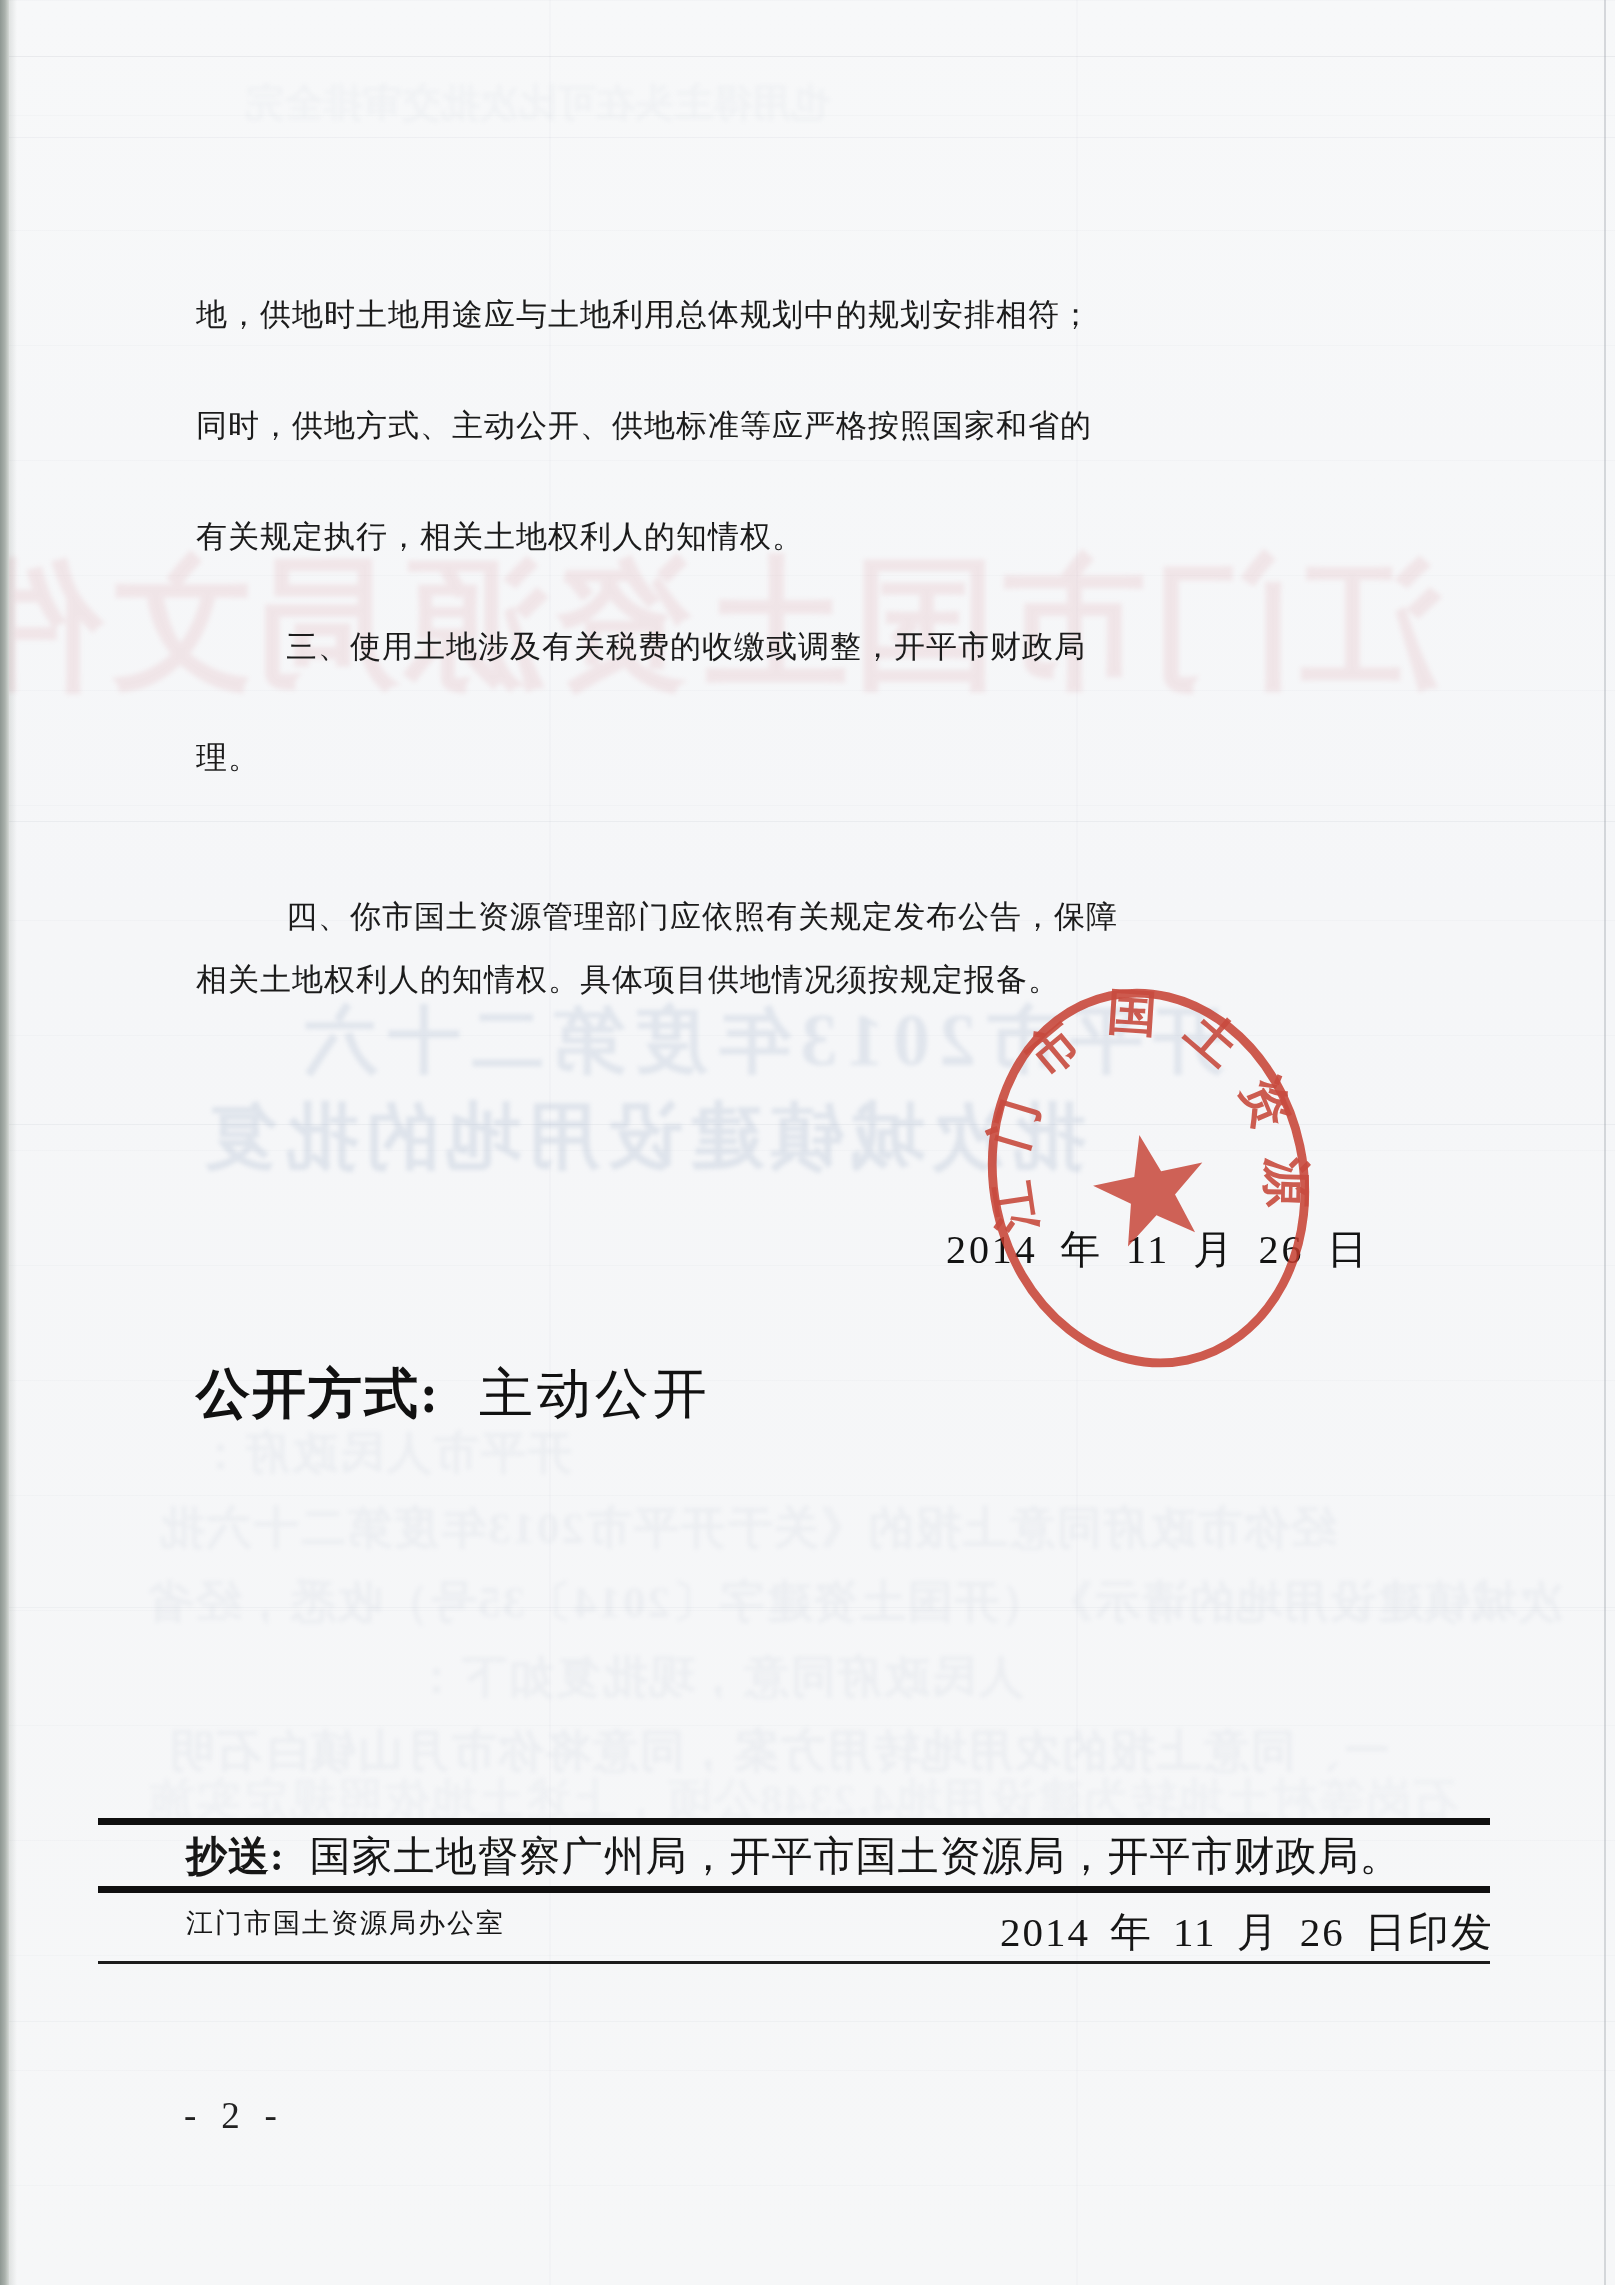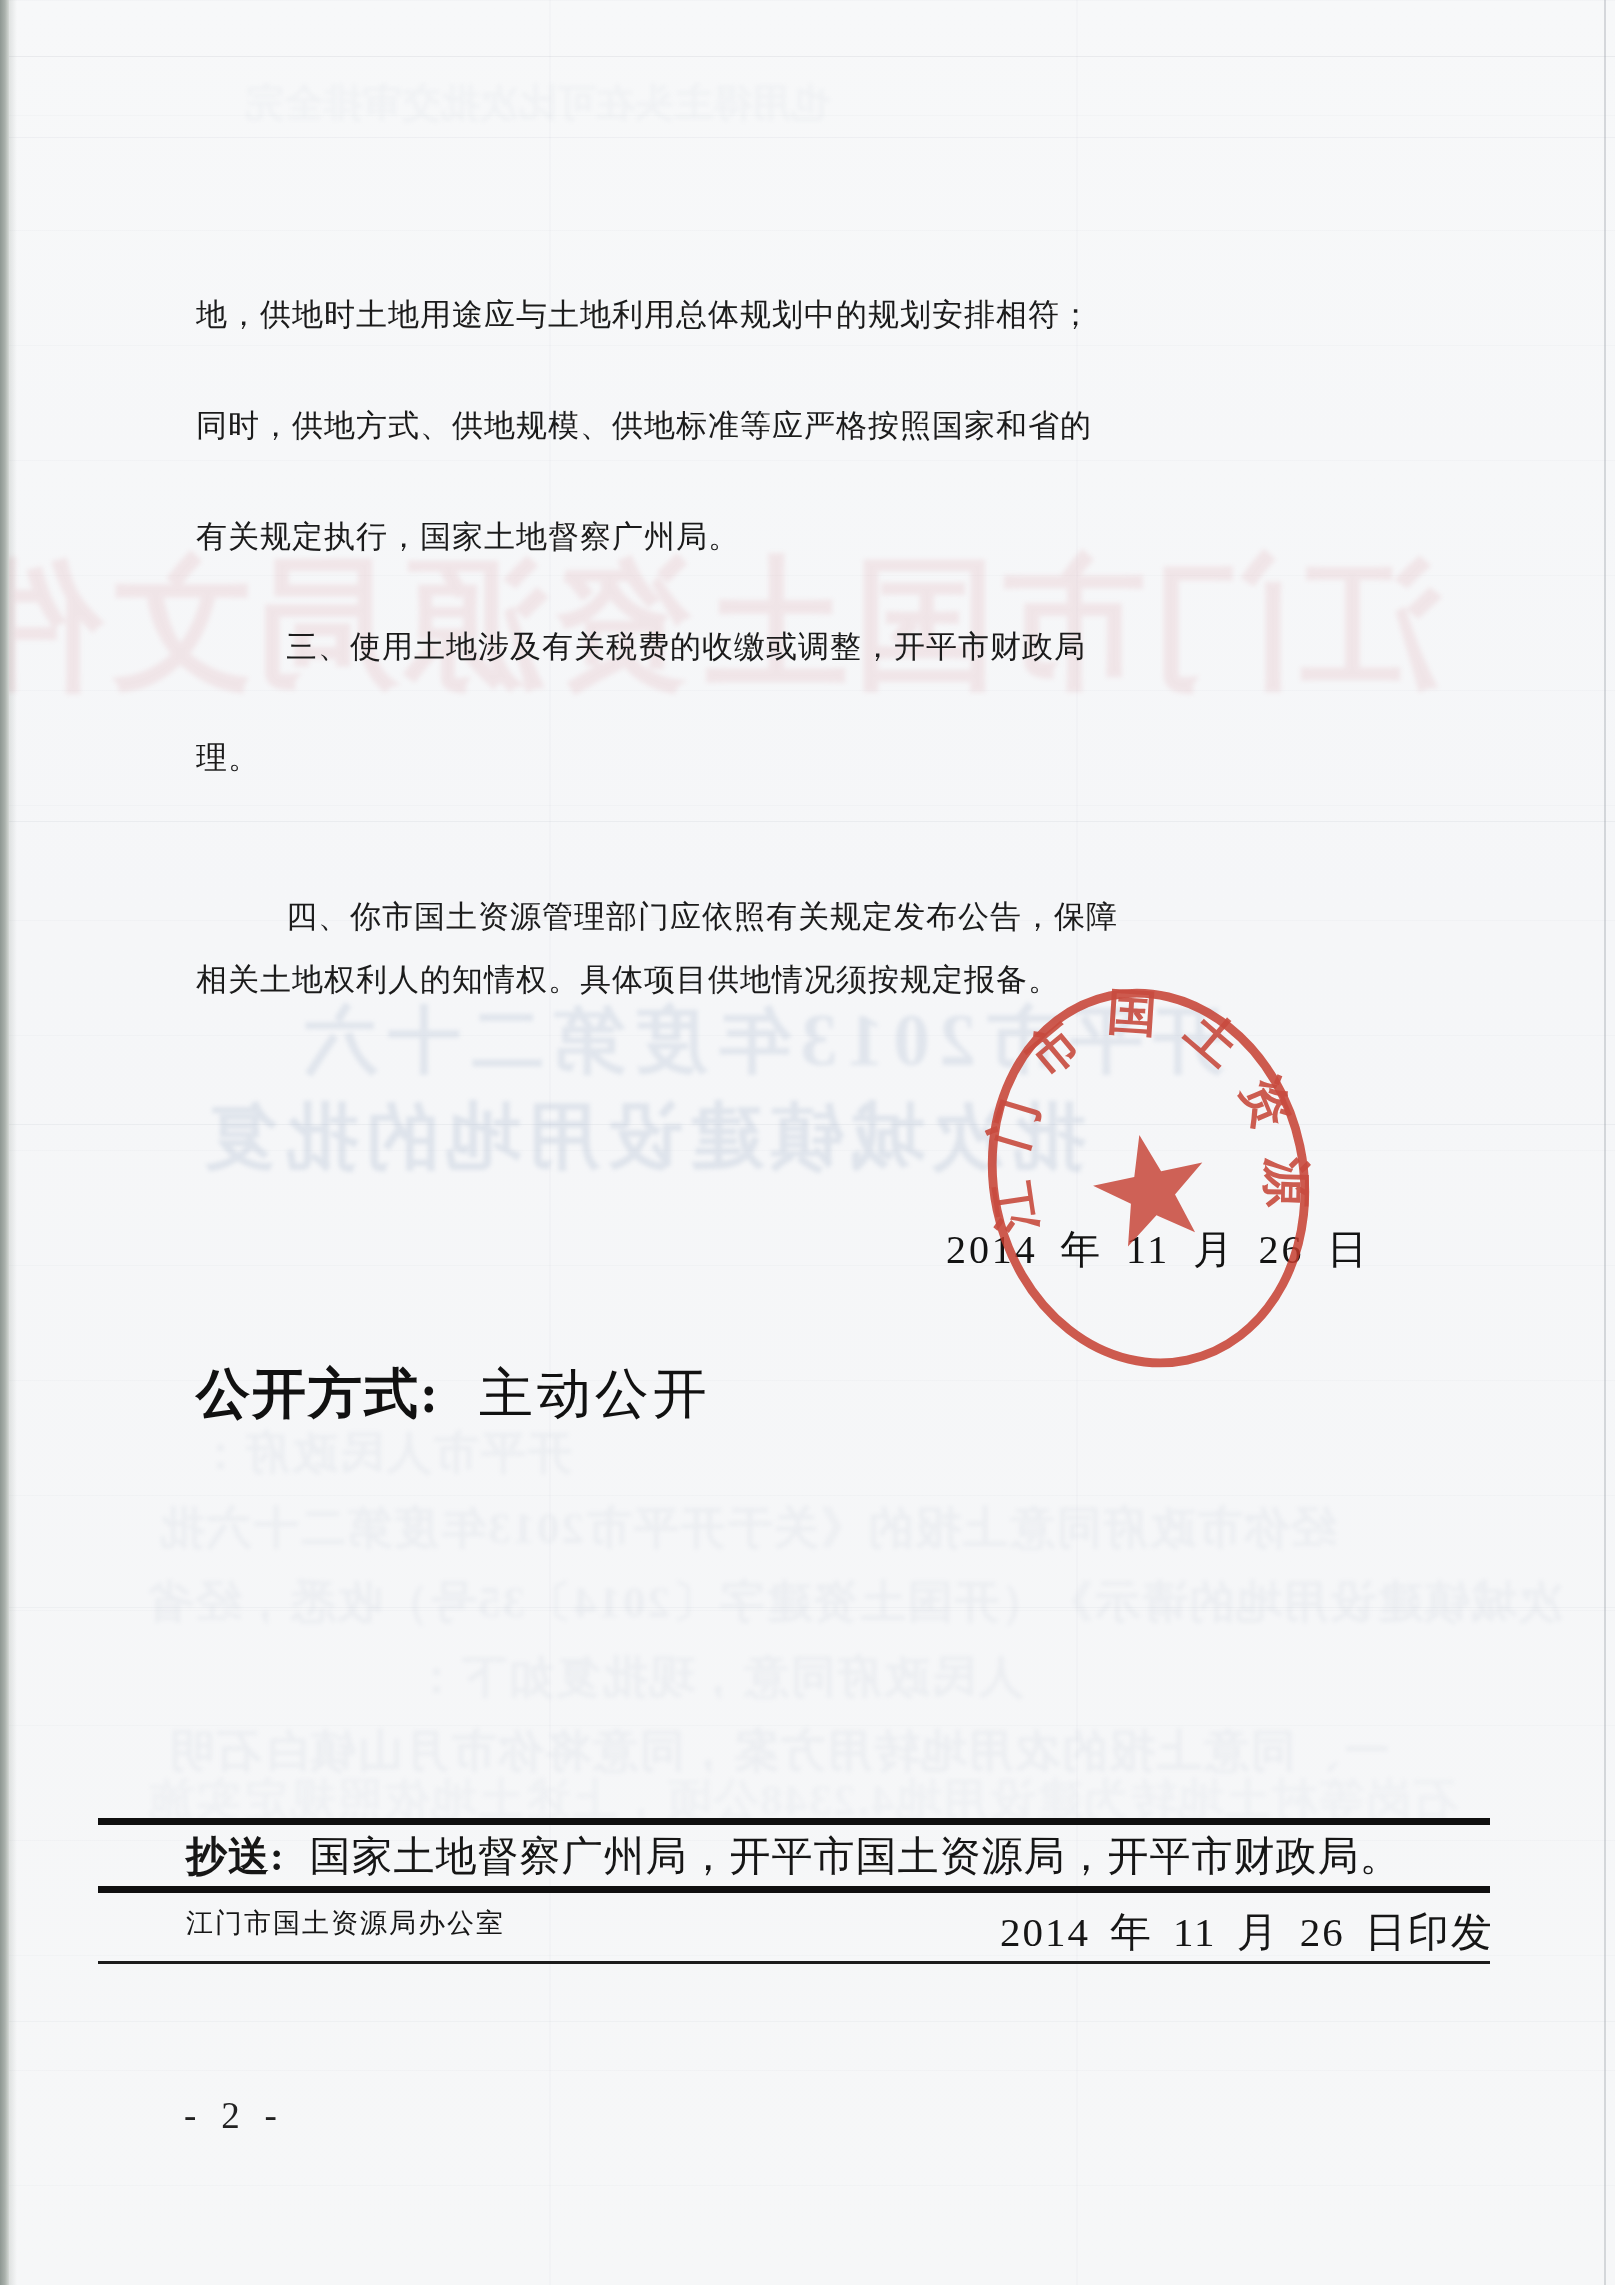--- a/index.html
+++ b/index.html
@@ -91,7 +91,7 @@
 <div class="ghost body" style="left:147px;top:1770px;opacity:.07">石岗等村土地转为建设用地4.2348公顷，上述土地依照规定实施</div>
 
 <div class="line" style="left:196px;top:294px">地，供地时土地用途应与土地利用总体规划中的规划安排相符；</div>
-<div class="line" style="left:196px;top:405px">同时，供地方式、供地规模、供地标准等应严格按照国家和省的</div>
+<div class="line" style="left:196px;top:405px">同时，供地方式、主动公开、供地标准等应严格按照国家和省的</div>
 <div class="line" style="left:196px;top:516px">有关规定执行，国家土地督察广州局。</div>
 <div class="line" style="left:286px;top:626px">三、使用土地涉及有关税费的收缴或调整，开平市财政局</div>
 <div class="line" style="left:196px;top:737px">理。</div>

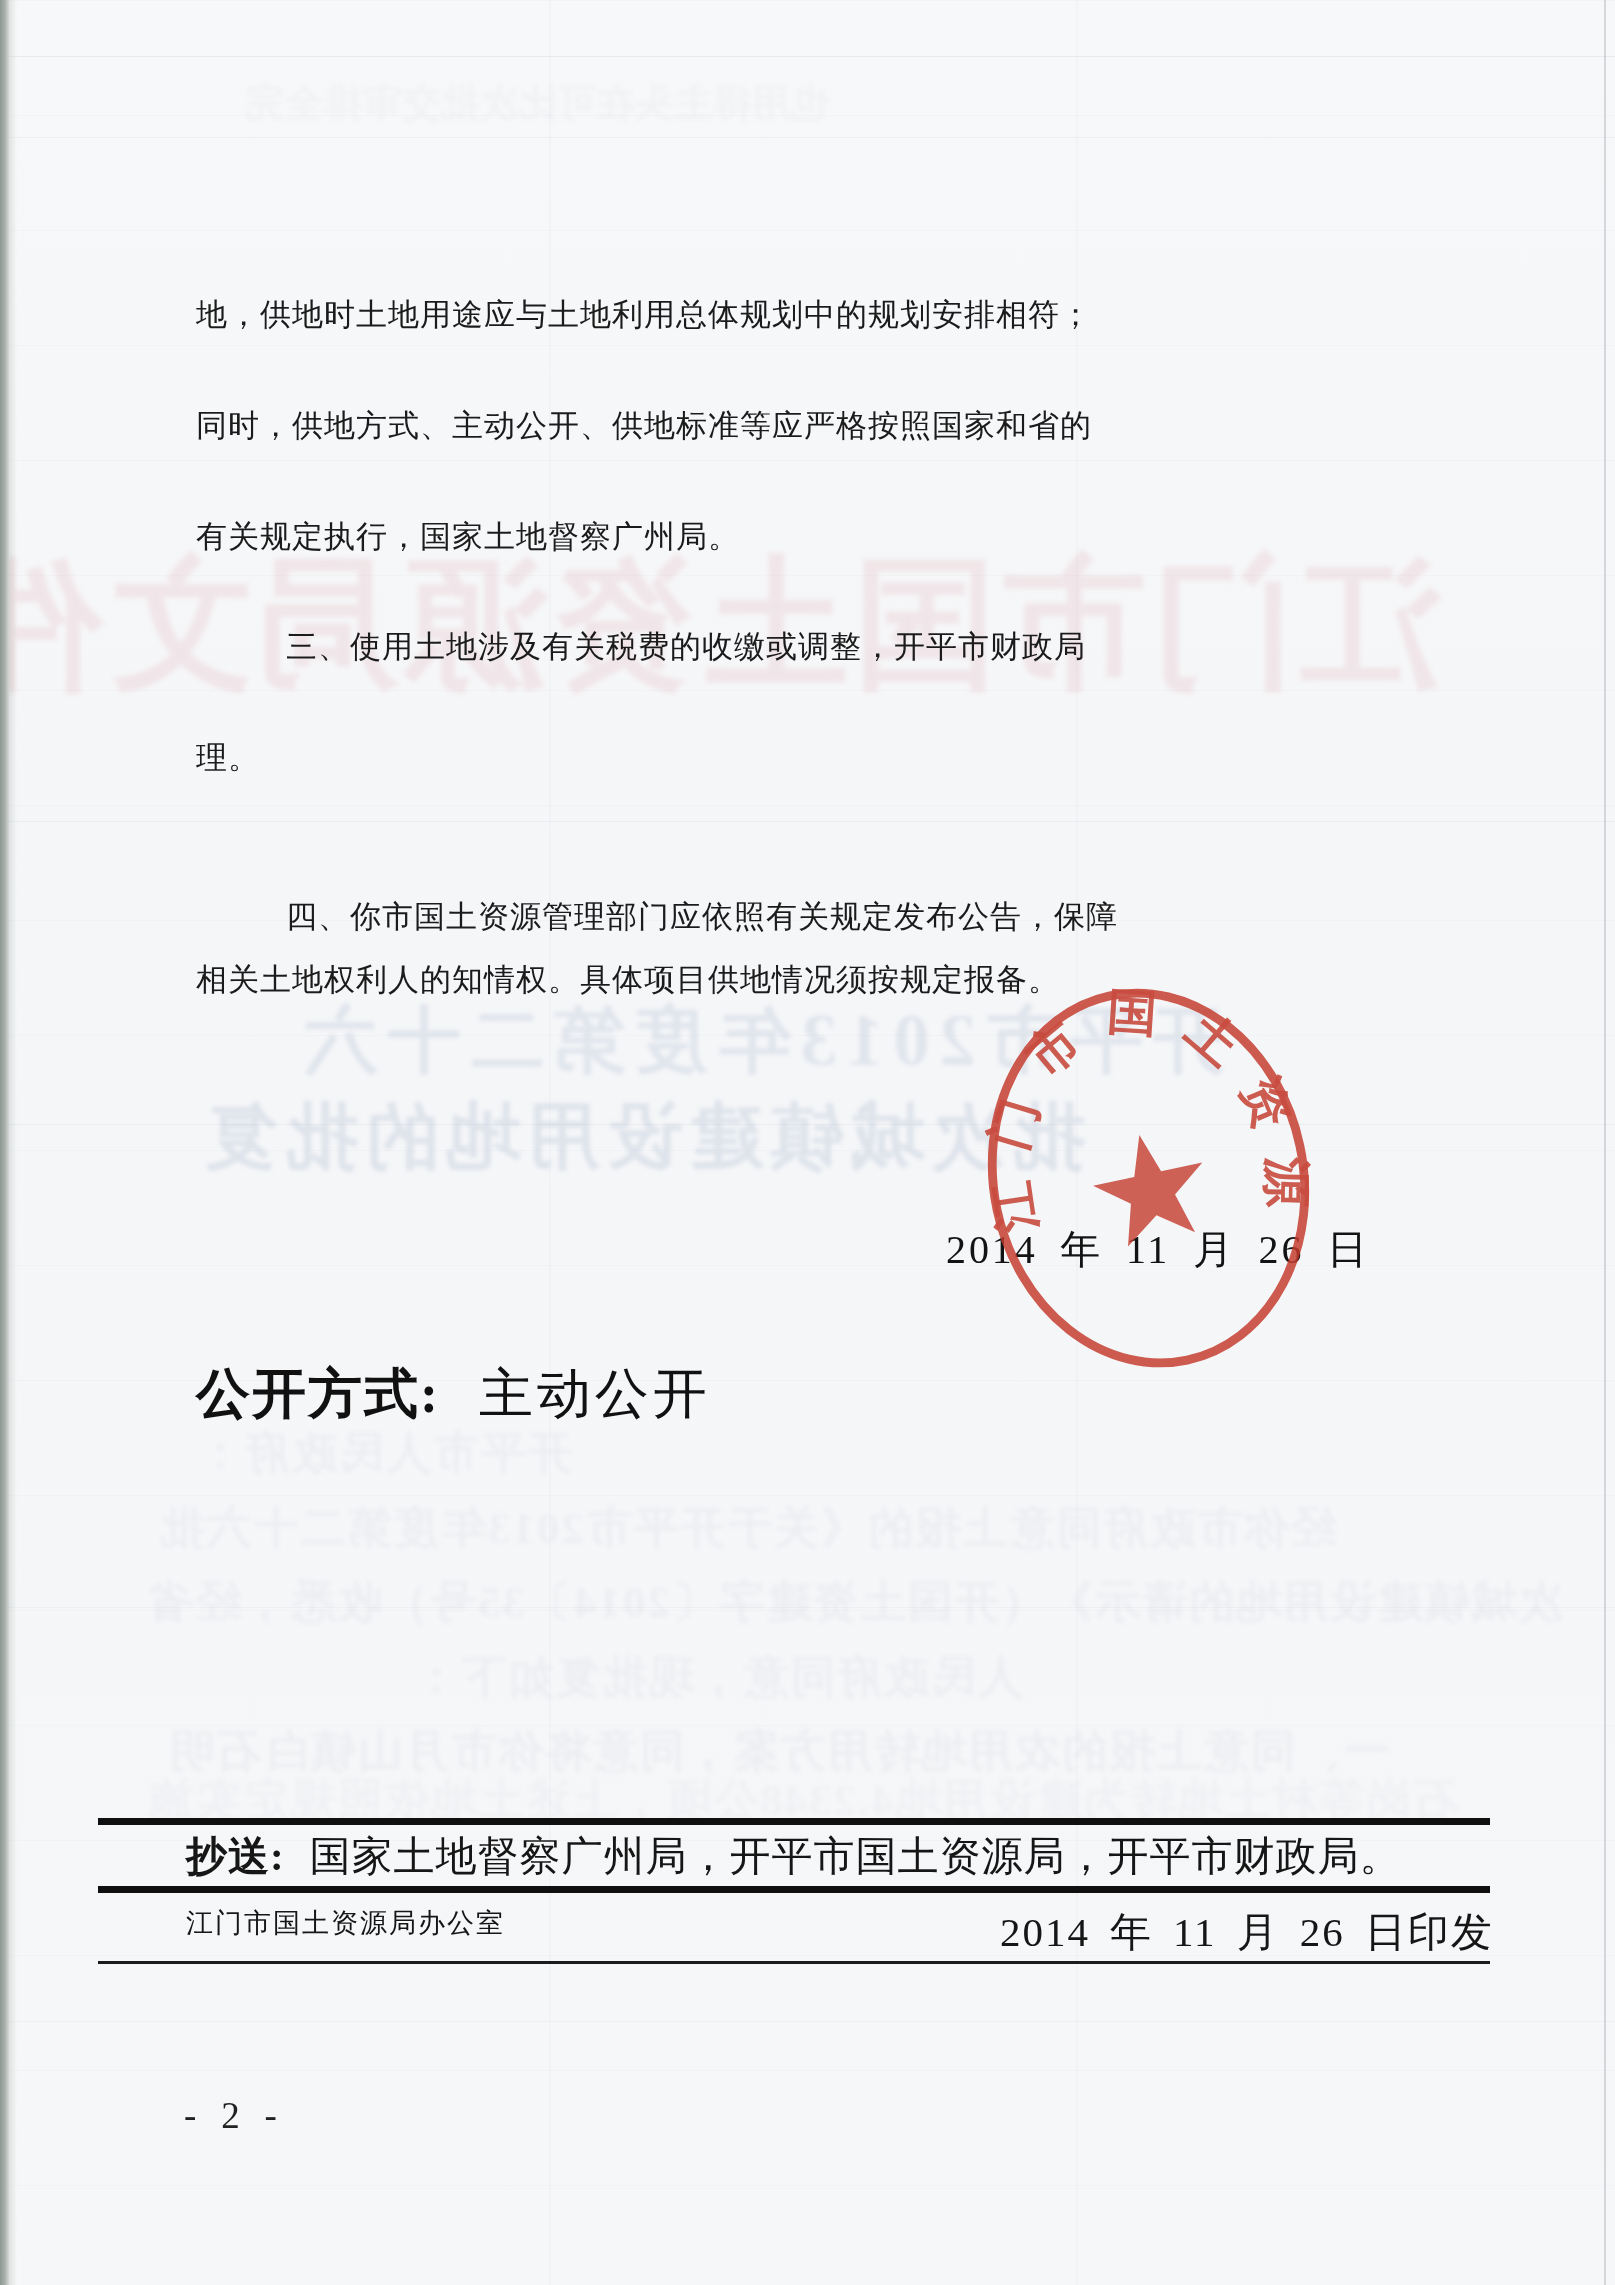--- a/index.html
+++ b/index.html
@@ -92,7 +92,7 @@
 
 <div class="line" style="left:196px;top:294px">地，供地时土地用途应与土地利用总体规划中的规划安排相符；</div>
 <div class="line" style="left:196px;top:405px">同时，供地方式、主动公开、供地标准等应严格按照国家和省的</div>
-<div class="line" style="left:196px;top:516px">有关规定执行，国家土地督察广州局。</div>
+<div class="line" style="left:196px;top:516px">有关规定执行，相关土地权利人的知情权。</div>
 <div class="line" style="left:286px;top:626px">三、使用土地涉及有关税费的收缴或调整，开平市财政局</div>
 <div class="line" style="left:196px;top:737px">理。</div>
 <div class="line" style="left:286px;top:896px">四、你市国土资源管理部门应依照有关规定发布公告，保障</div>

